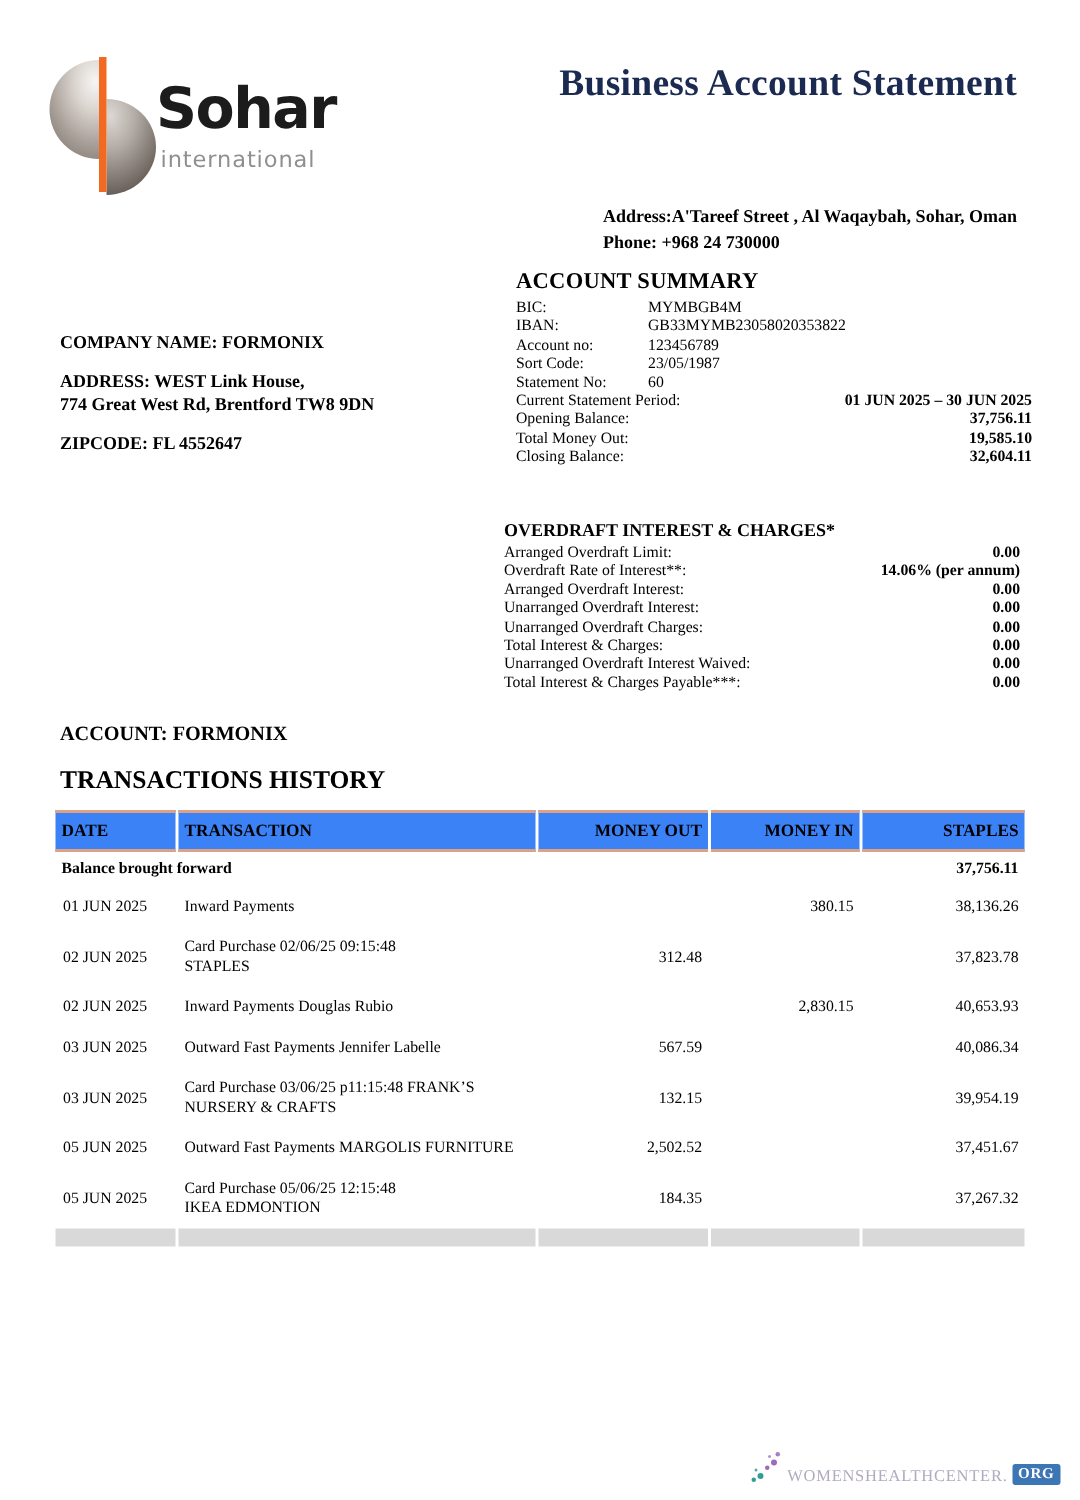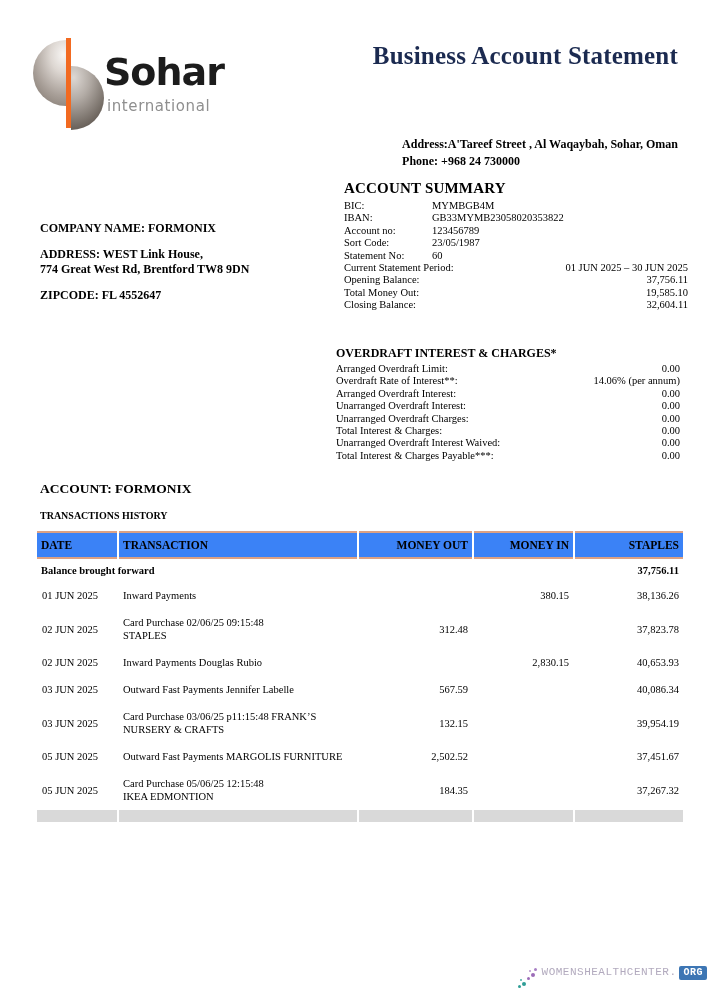--- a/index.html
+++ b/index.html
@@ -53,7 +53,7 @@
   .kv-row { display:flex; font-size:10.5px; line-height:12.4px; }
   .kv-row .lbl { min-width:88px; flex-shrink:0; }
   .kv-row .val { flex:1; }
-  .val-right .val { text-align:right; }
+  .val-right .val { text-align:right;font-weight:bold; }
 
   .overdraft { position:absolute; left:336px; top:346px; width:344px; }
   .overdraft h2 { font-size:12px; font-weight:bold; margin-bottom:2px; }

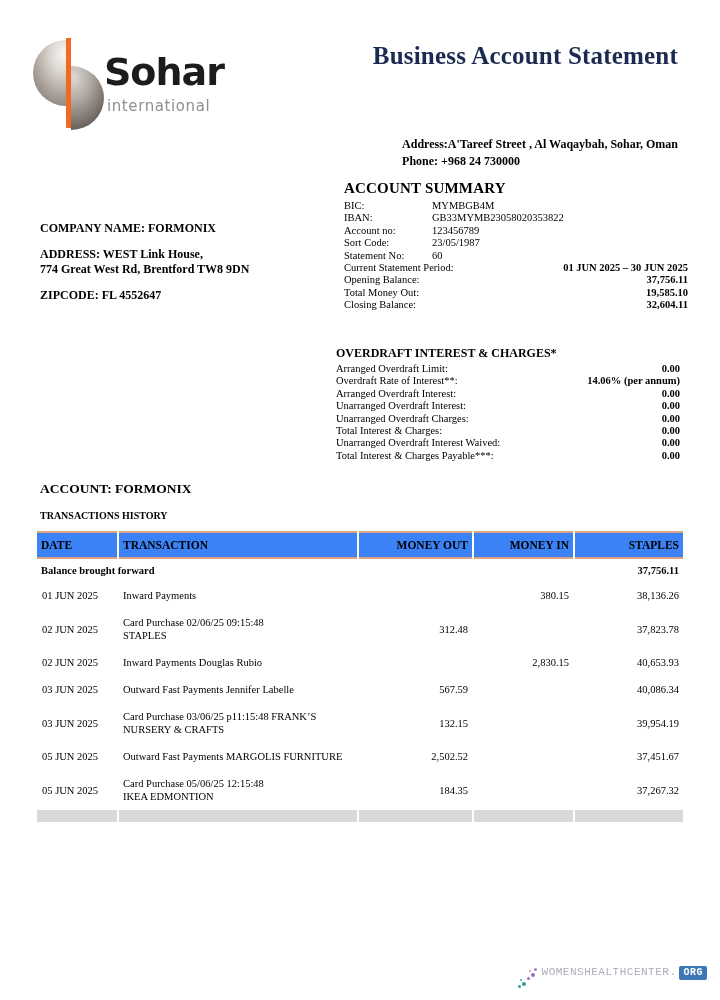--- a/index.html
+++ b/index.html
@@ -61,7 +61,7 @@
   
   .acct-section { position:absolute; left:35px; top:481px; width:650px; }
   .acct-heading { margin-left:5px; font-size:13.5px; font-weight:bold; }
-  .trans-heading { margin-left:5px; margin-top:13px; font-size:10px; font-weight:bold; }
+  .trans-heading { margin-left:5px; margin-top:13px; font-size:17px; font-weight:bold; }
   table.txns {
     margin-top:10px; width:650px; table-layout:fixed;
     border-collapse:separate; border-spacing:2px 0;

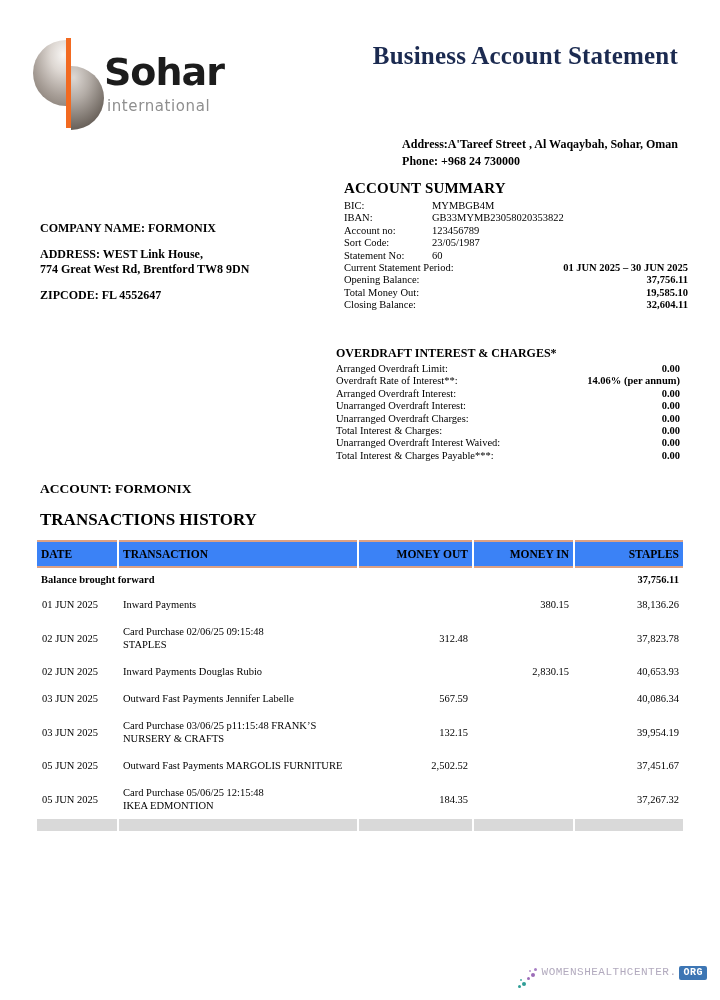--- a/index.html
+++ b/index.html
@@ -83,8 +83,8 @@
   
   .watermark {
     position:absolute; right:13px; top:966px;
-    display:flex; align-items:flex-start; gap:3px;
-    font-family:Liberation Mono, monospace;
+    display:flex; align-items:flex-end; gap:3px;
+    font-family:Liberation Serif, serif;
   }
   .dots { position:relative; width:22px; height:24px; flex-shrink:0; }
   .dots span { position:absolute; border-radius:50%; }

